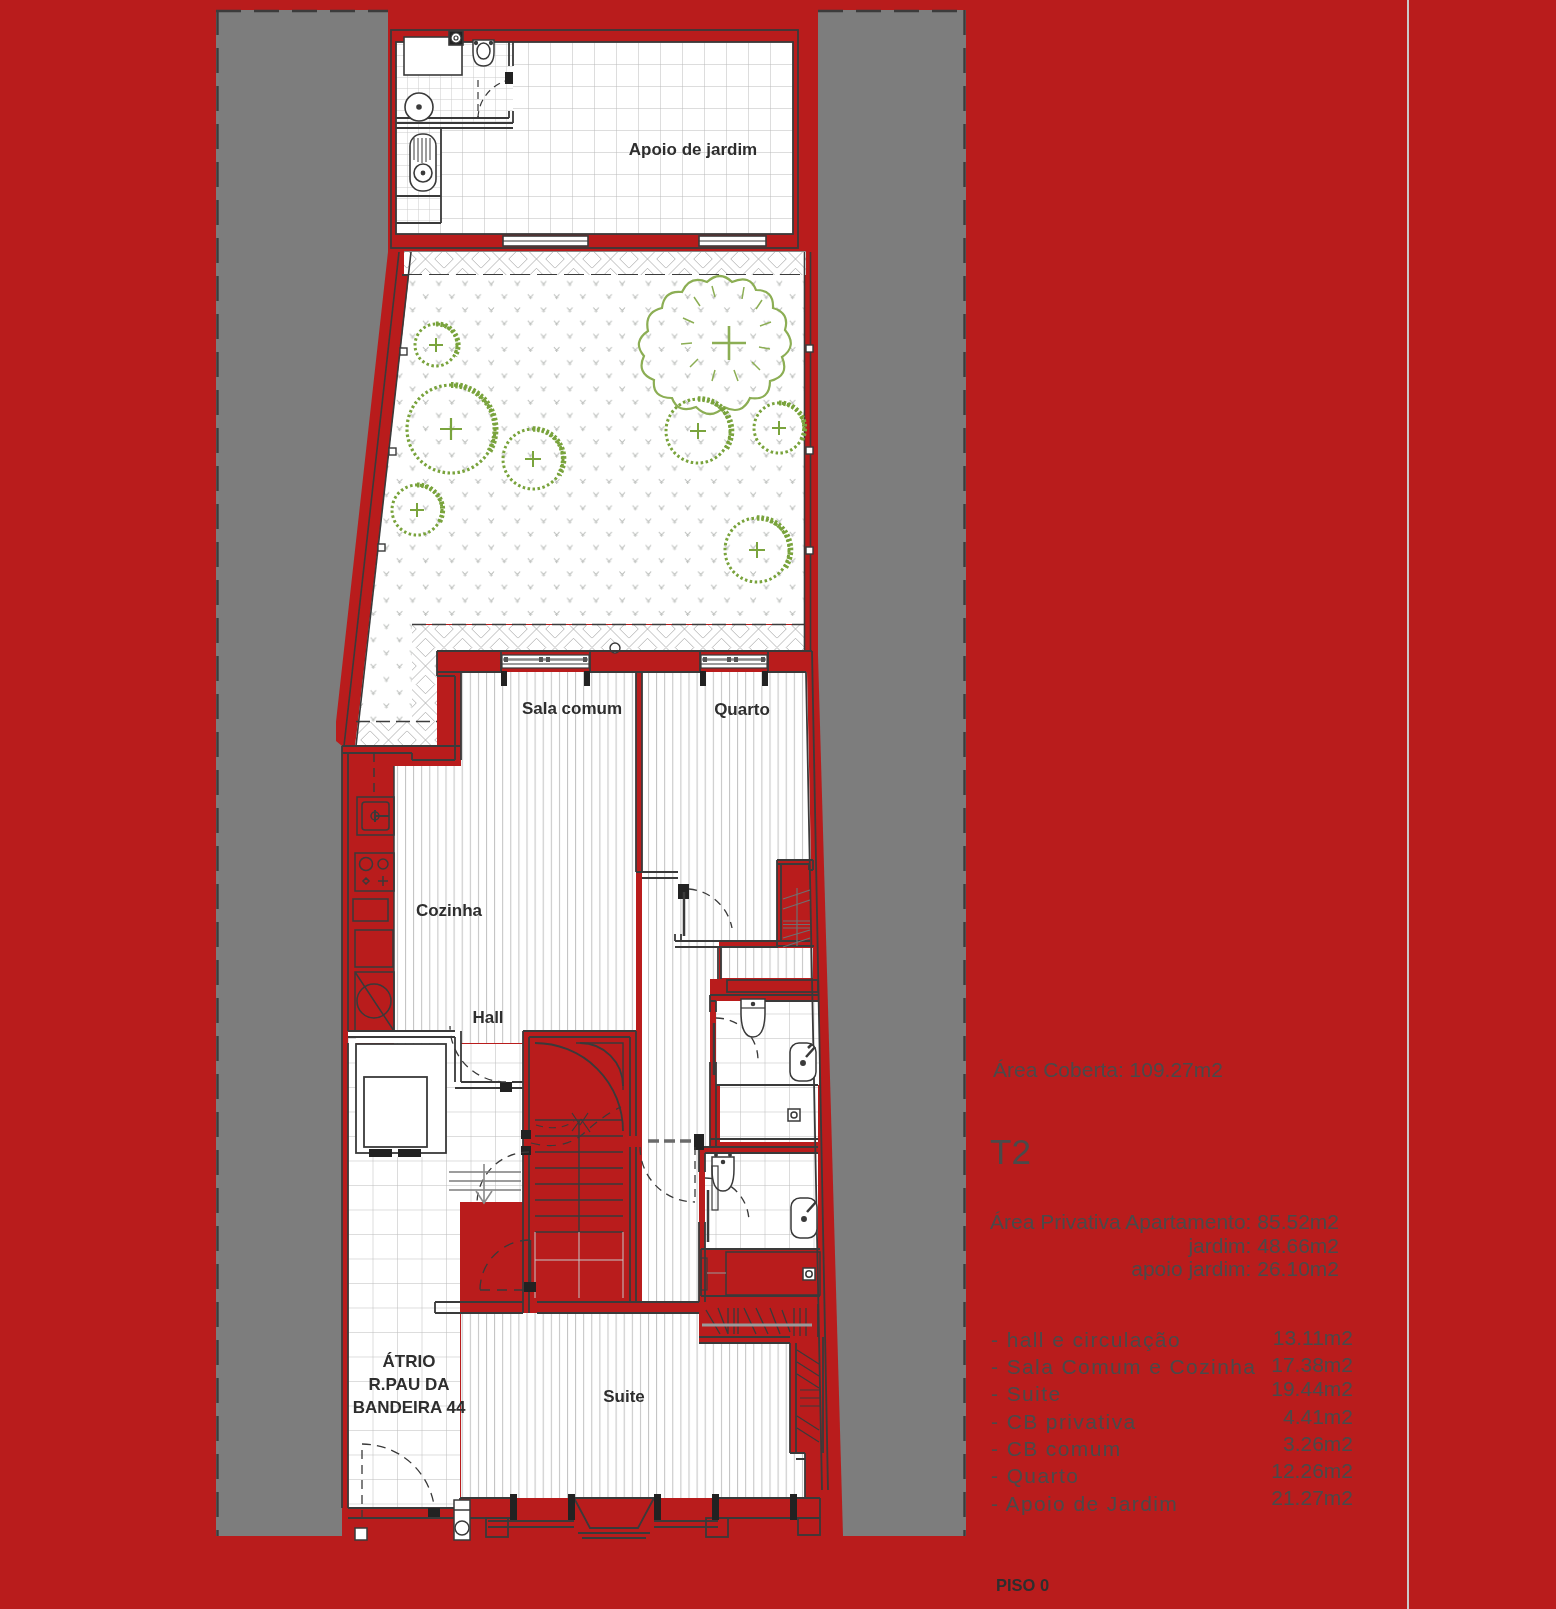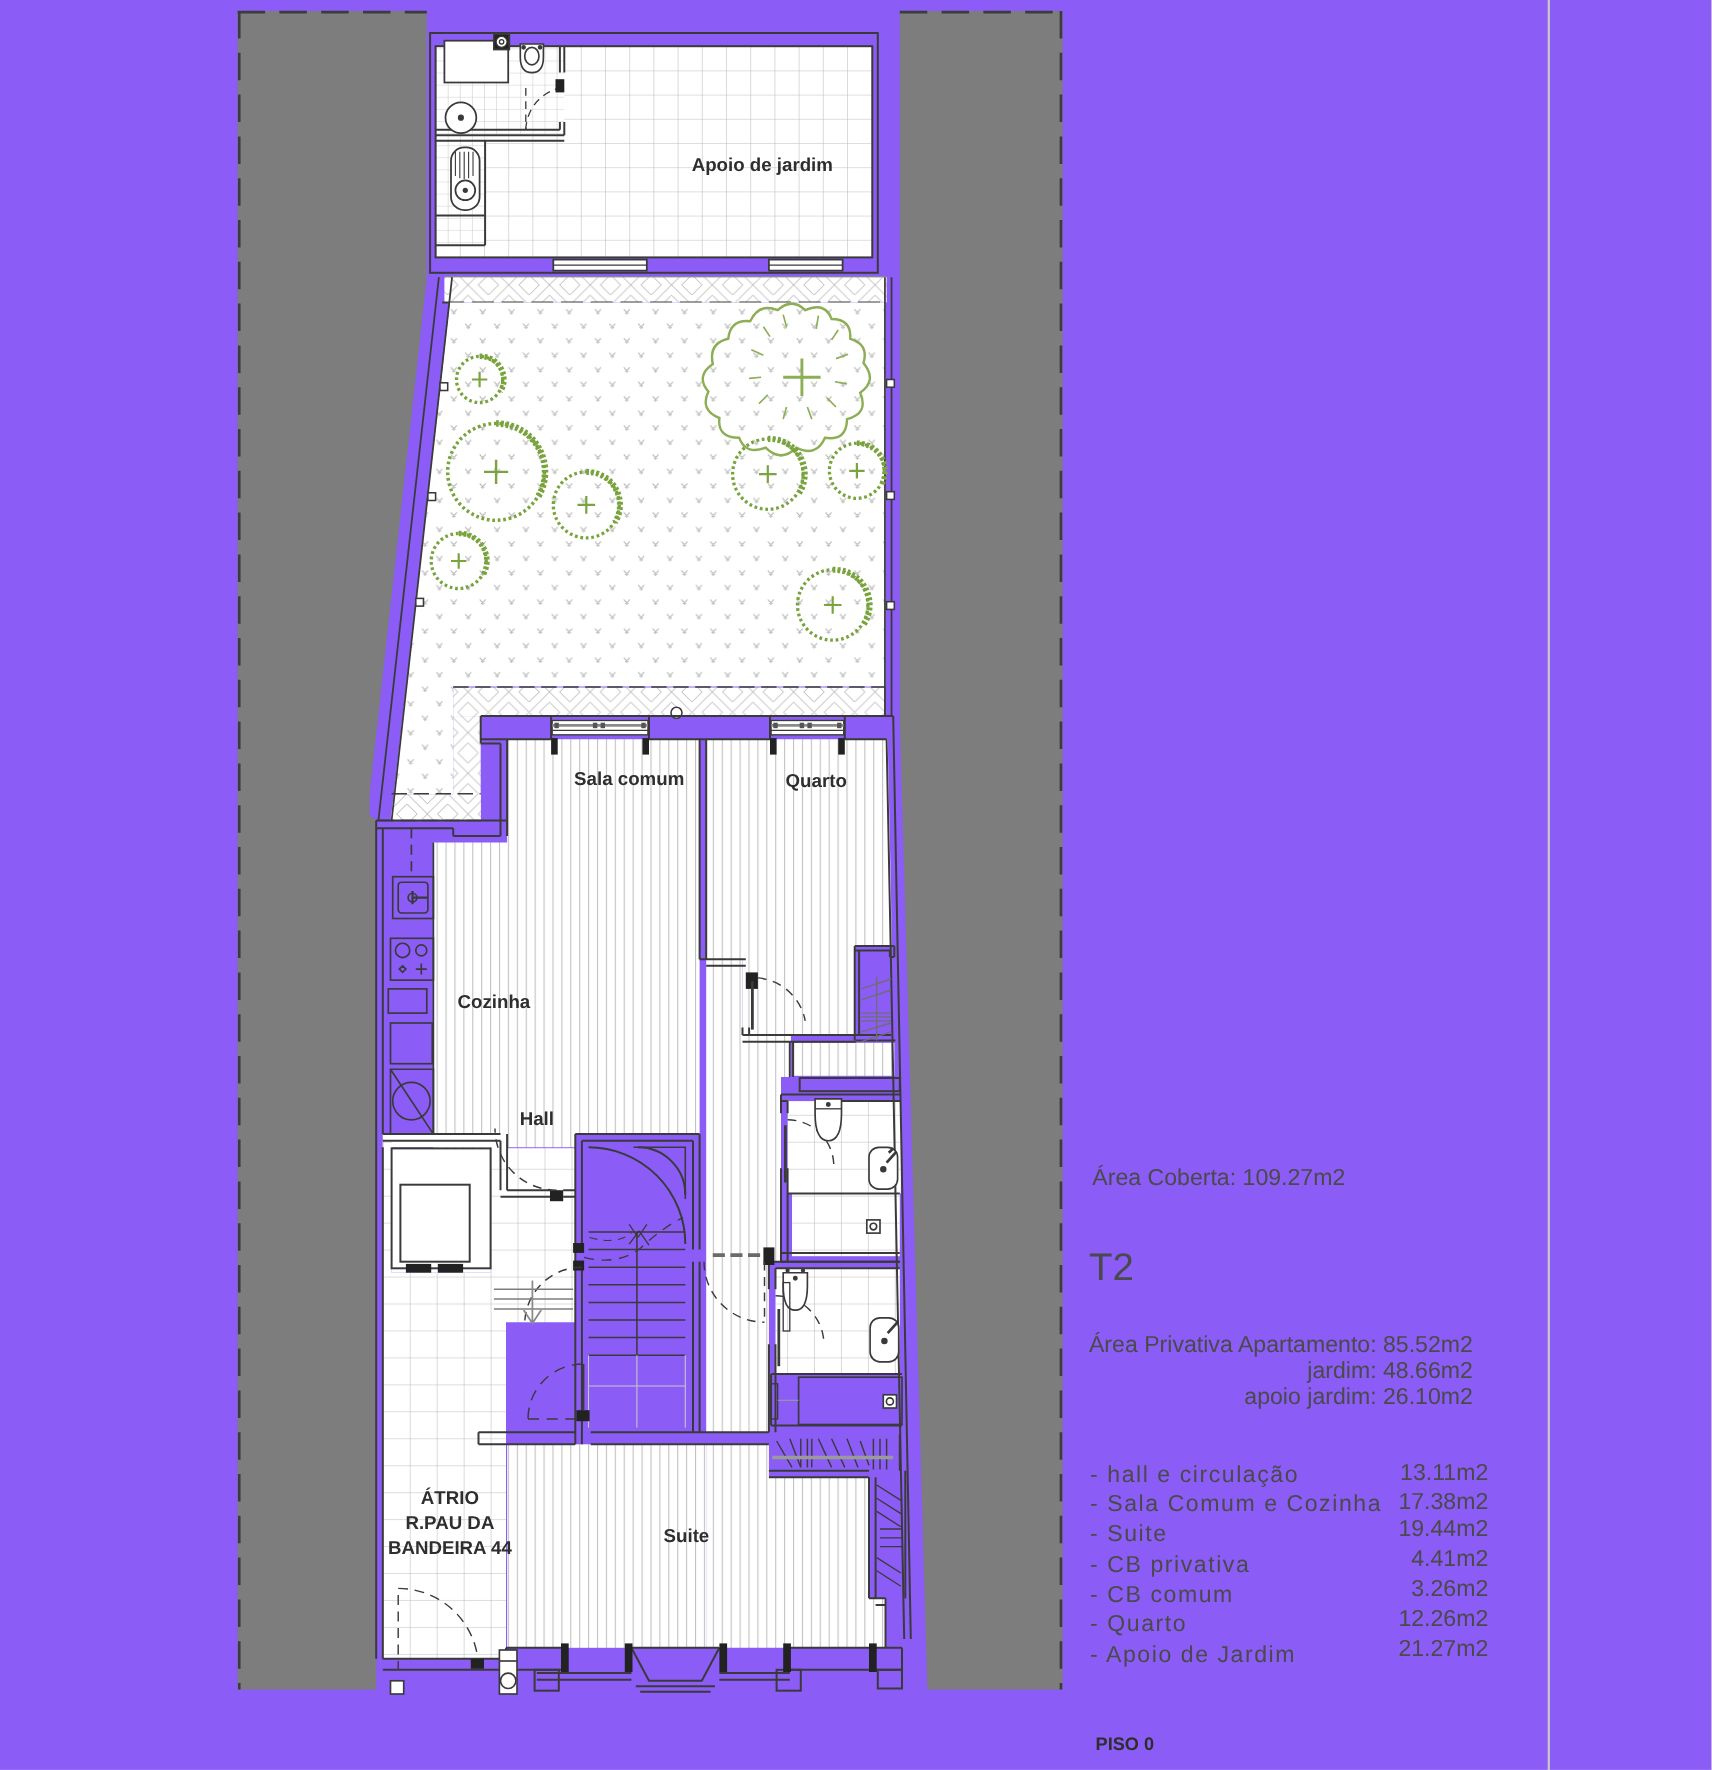--- a/index.html
+++ b/index.html
@@ -3,7 +3,7 @@
 <meta charset="utf-8">
 <style>
 html,body{margin:0;padding:0;background:#ffffff;}
-#page{position:relative;width:1556px;height:1609px;background:#8b5cf6;overflow:hidden;
+#page{position:relative;width:1556px;height:1609px;background:#b91c1c;overflow:hidden;
 font-family:"Liberation Sans", sans-serif;}
 svg{position:absolute;top:0;left:0;}
 </style>

